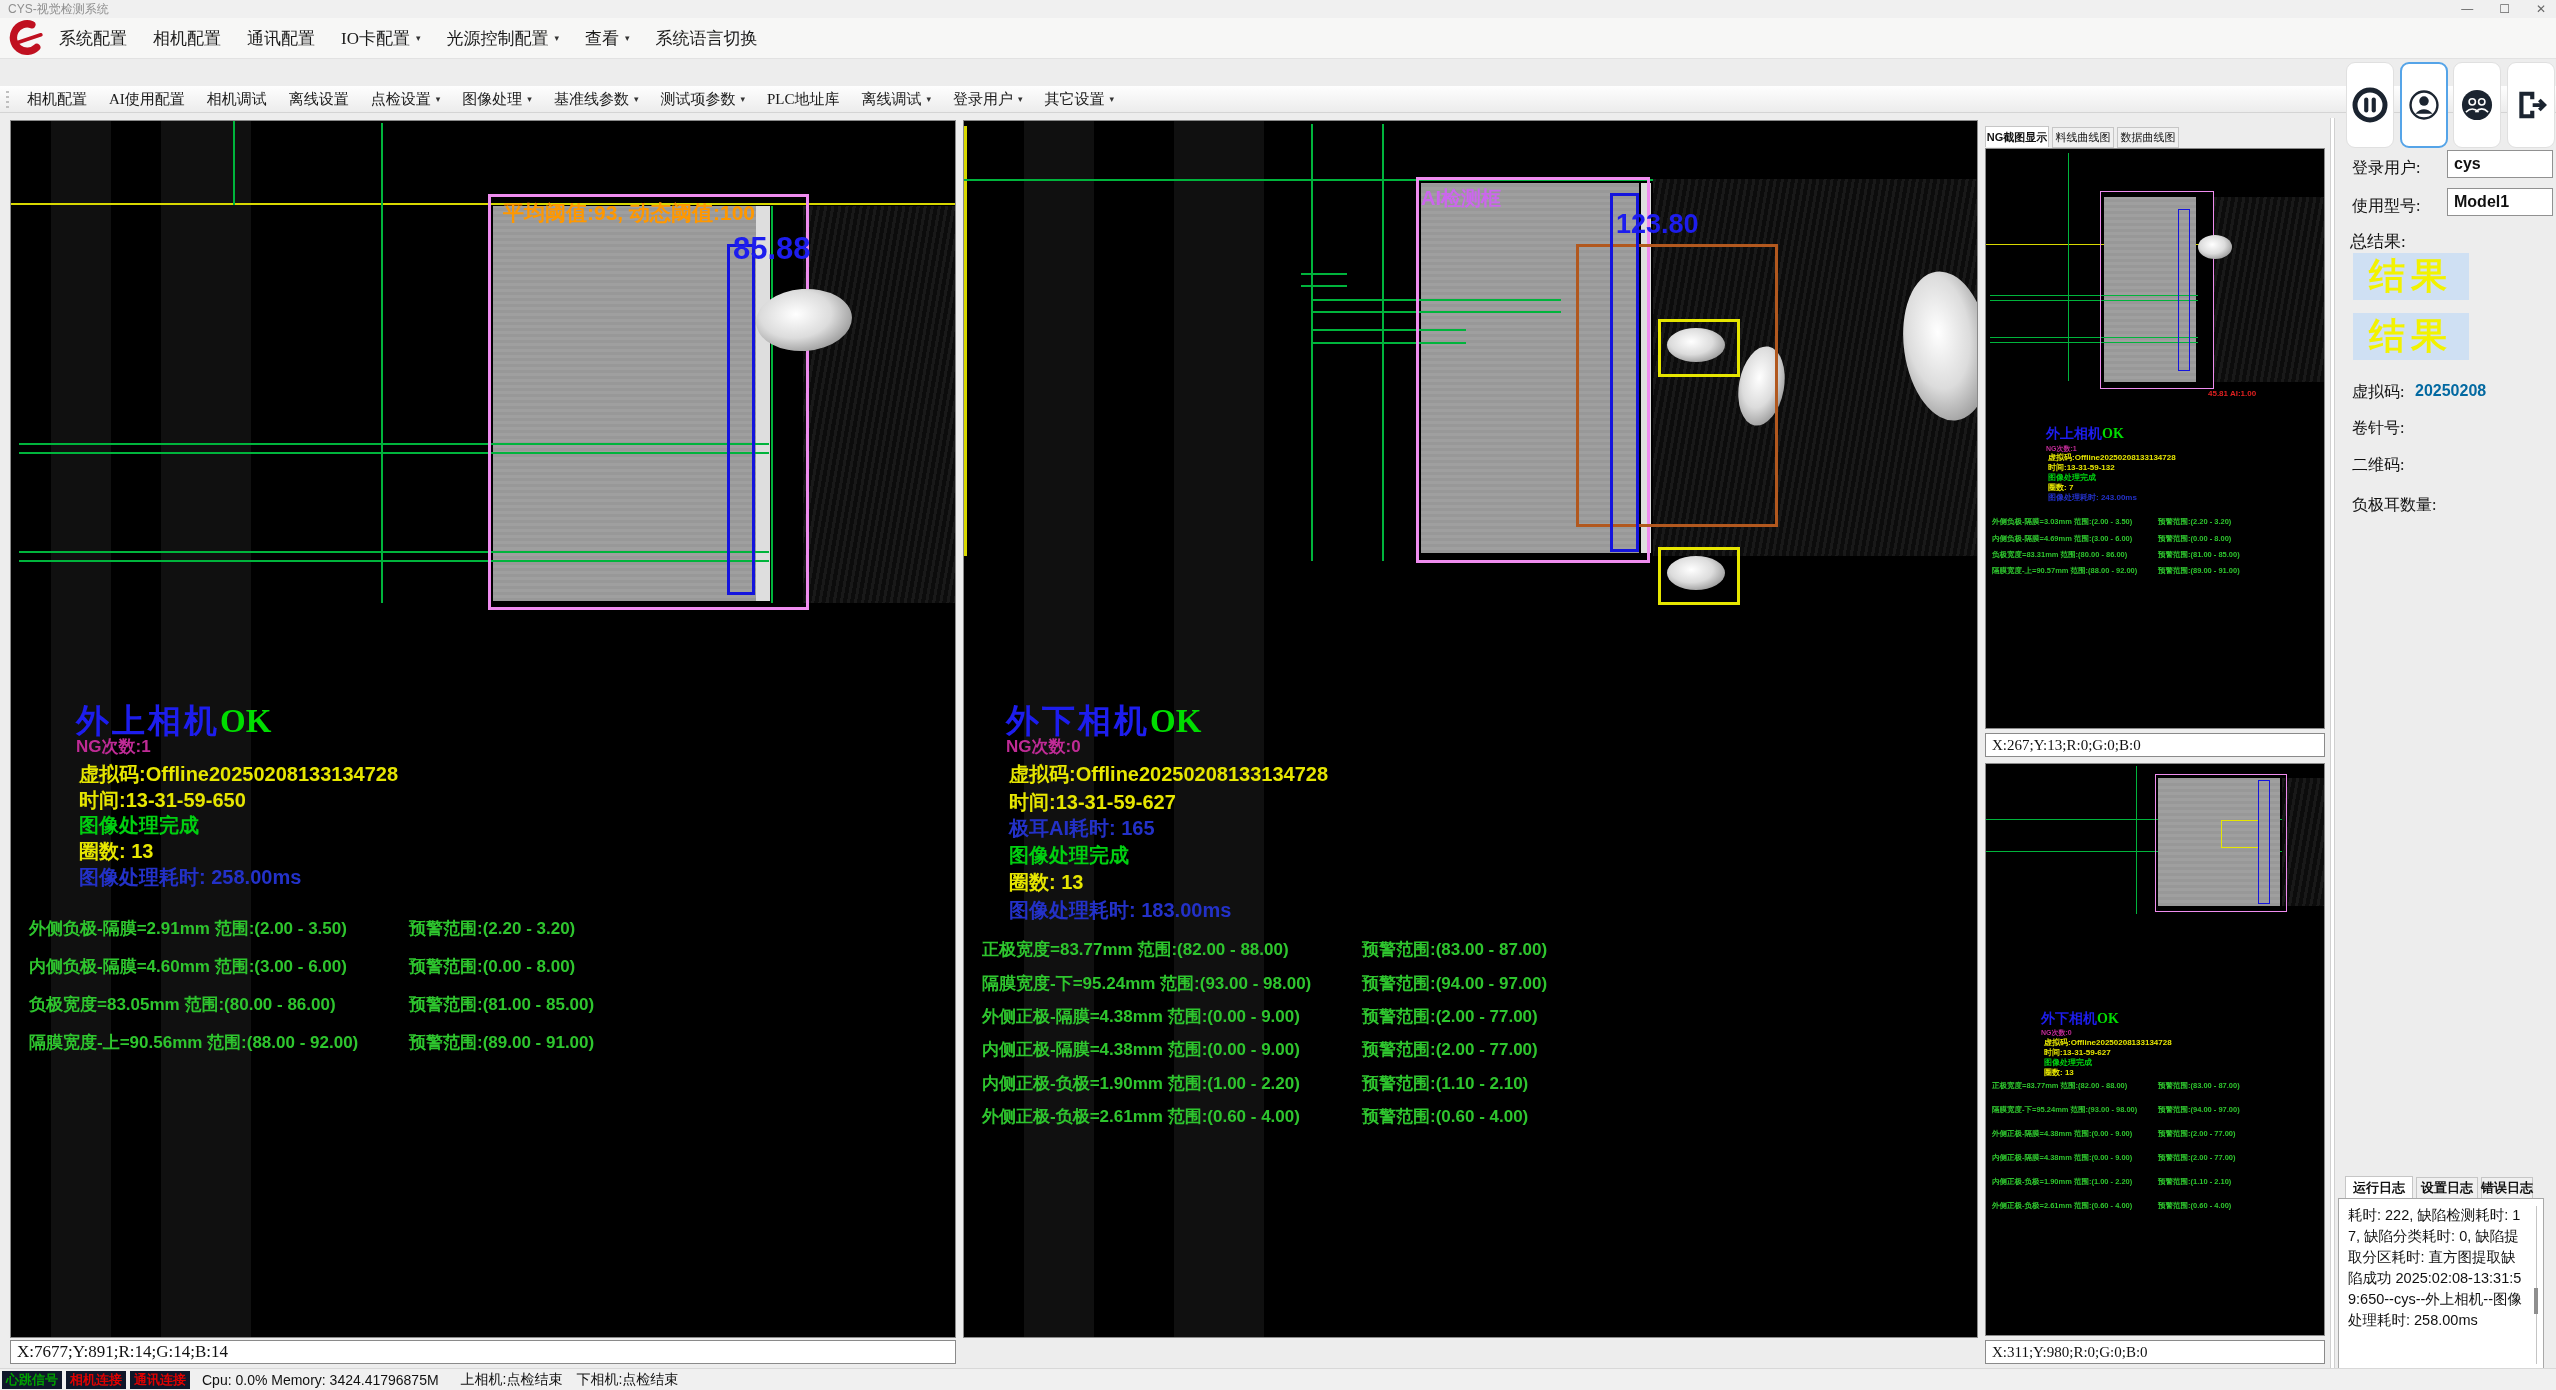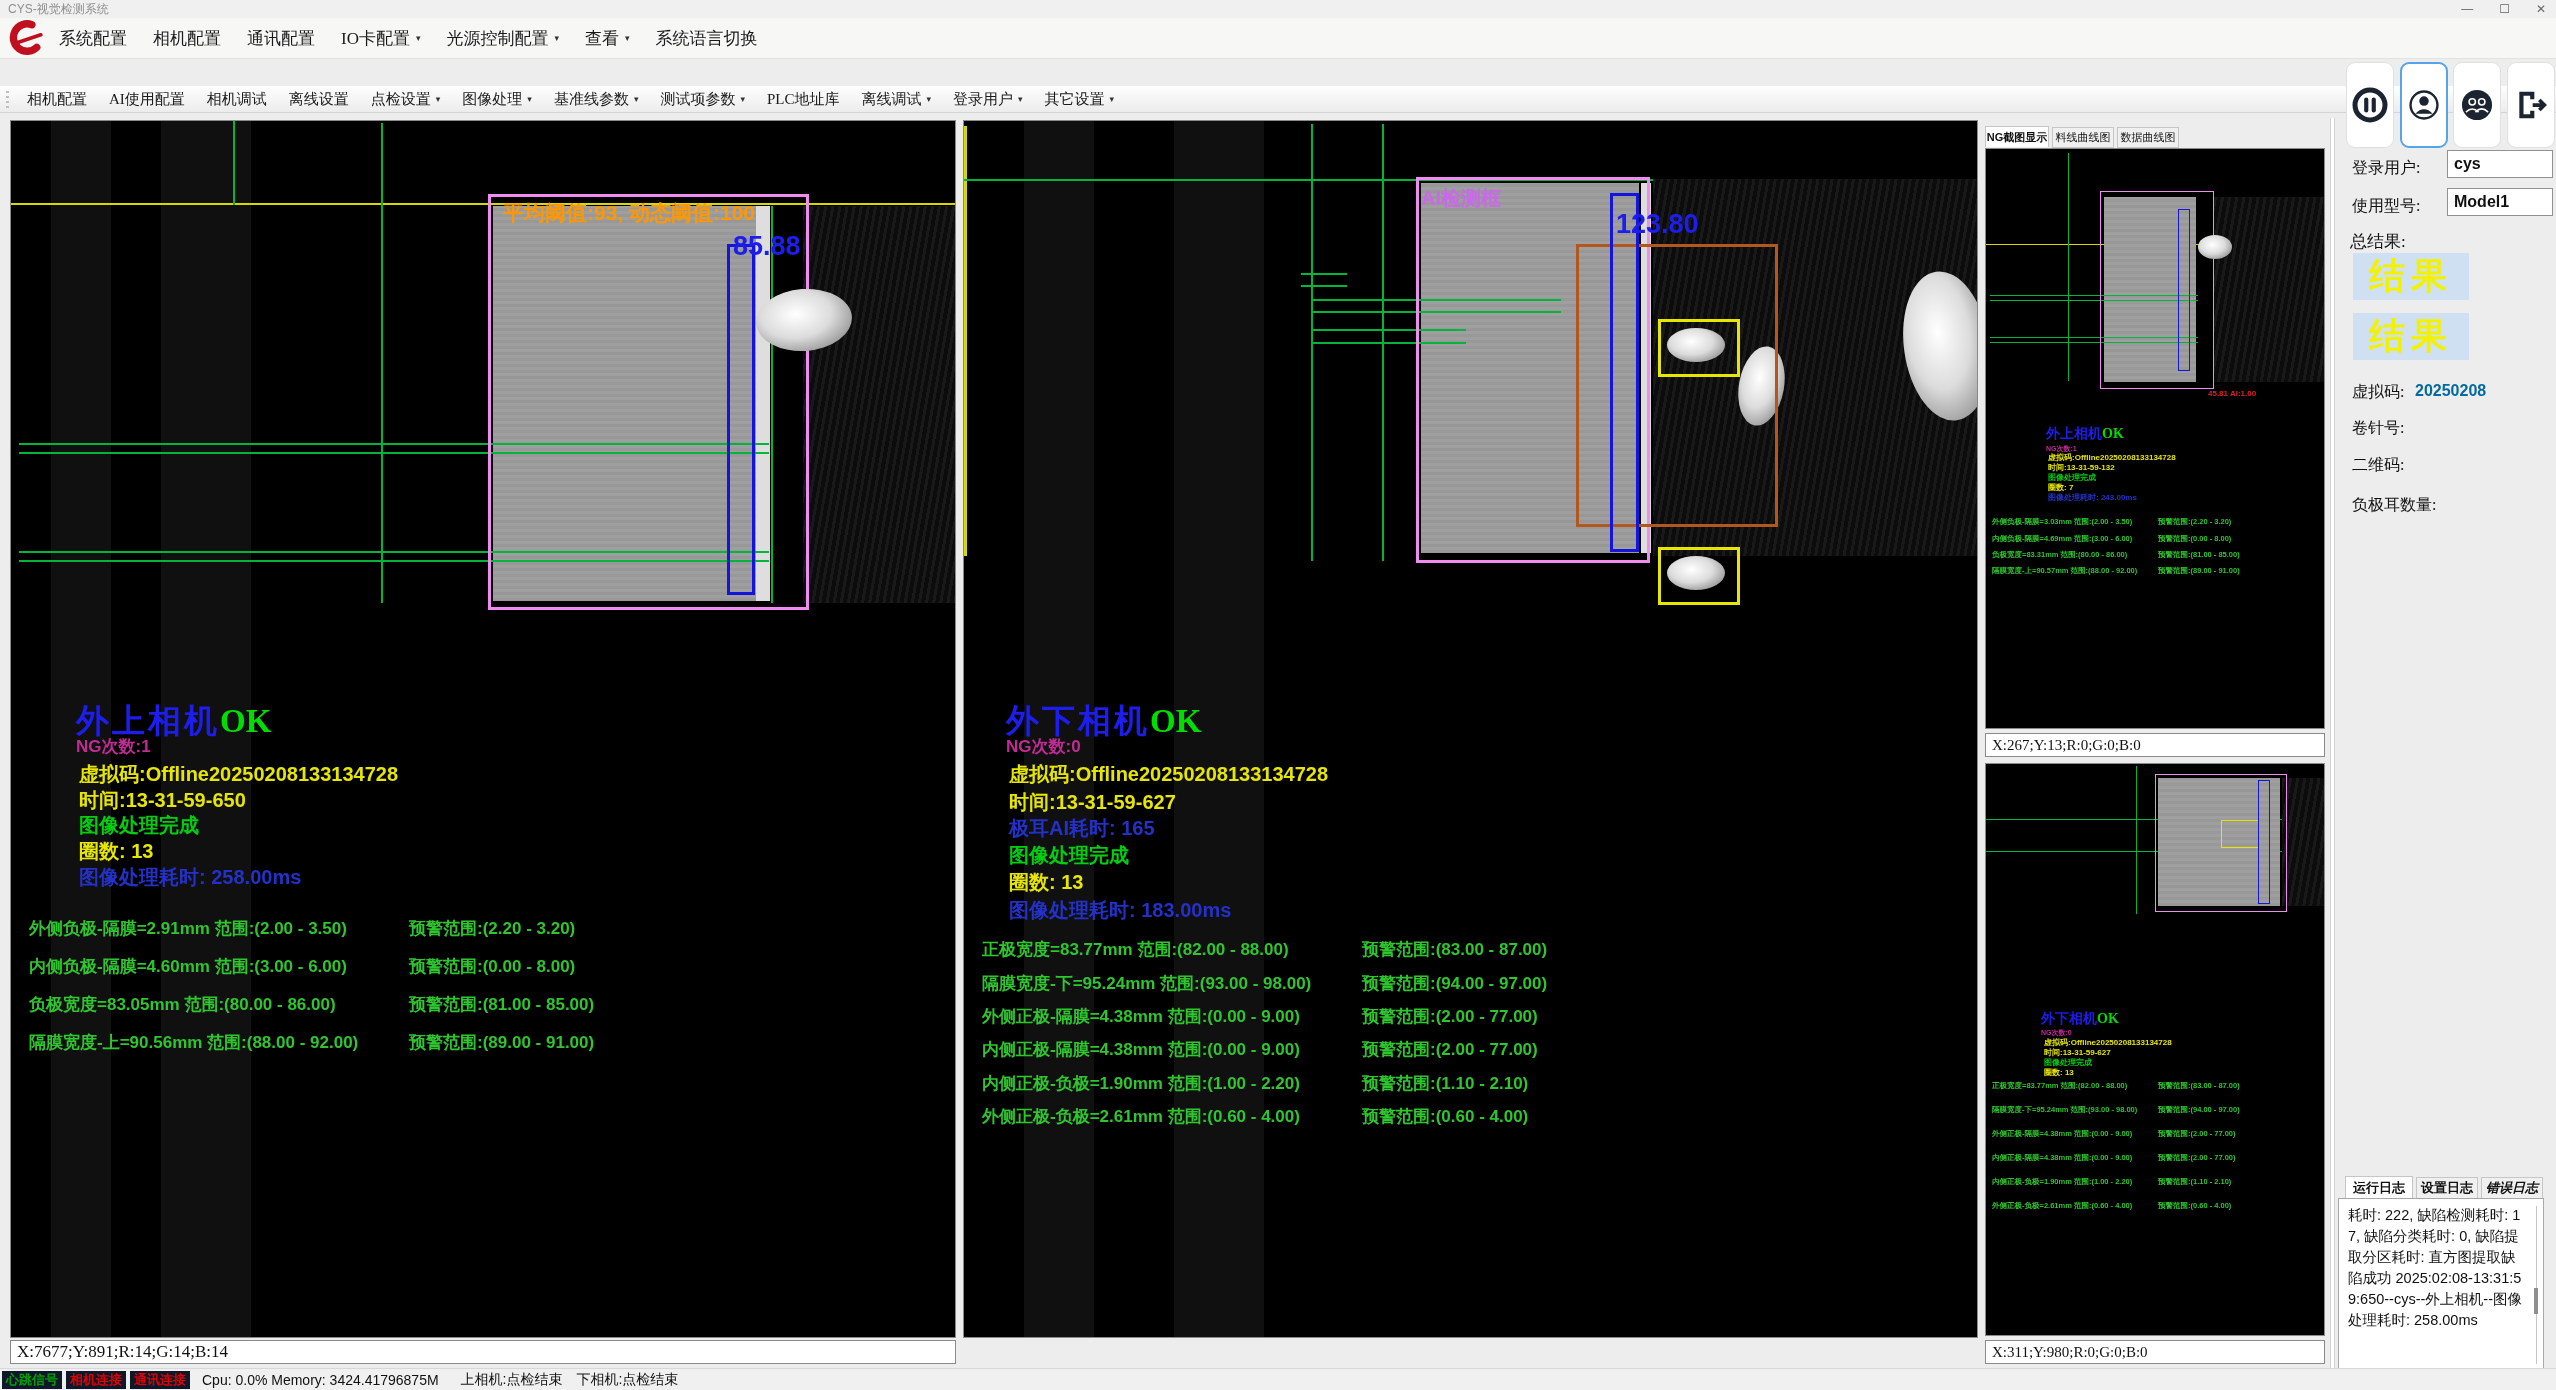--- a/index.html
+++ b/index.html
@@ -177,7 +177,7 @@
     <div class="blob" style="left:745px;top:168px;width:96px;height:62px;transform:rotate(-4deg);"></div>
     <div class="bluebox" style="left:716px;top:123px;width:22px;height:345px;"></div>
     <div class="ovl c-o" style="left:492px;top:78px;font-size:21px;">平均阈值:93, 动态阈值:100</div>
-    <div class="ovl c-b2" style="left:722px;top:110px;font-size:27px;">85.88</div>
+    <div class="ovl c-b2" style="left:722px;top:110px;font-size:31px;">85.88</div>
     <div class="ovl" style="left:65px;top:578px;">
       <span class="cam-title">外上相机</span><span class="cam-ok">OK</span>
     </div>

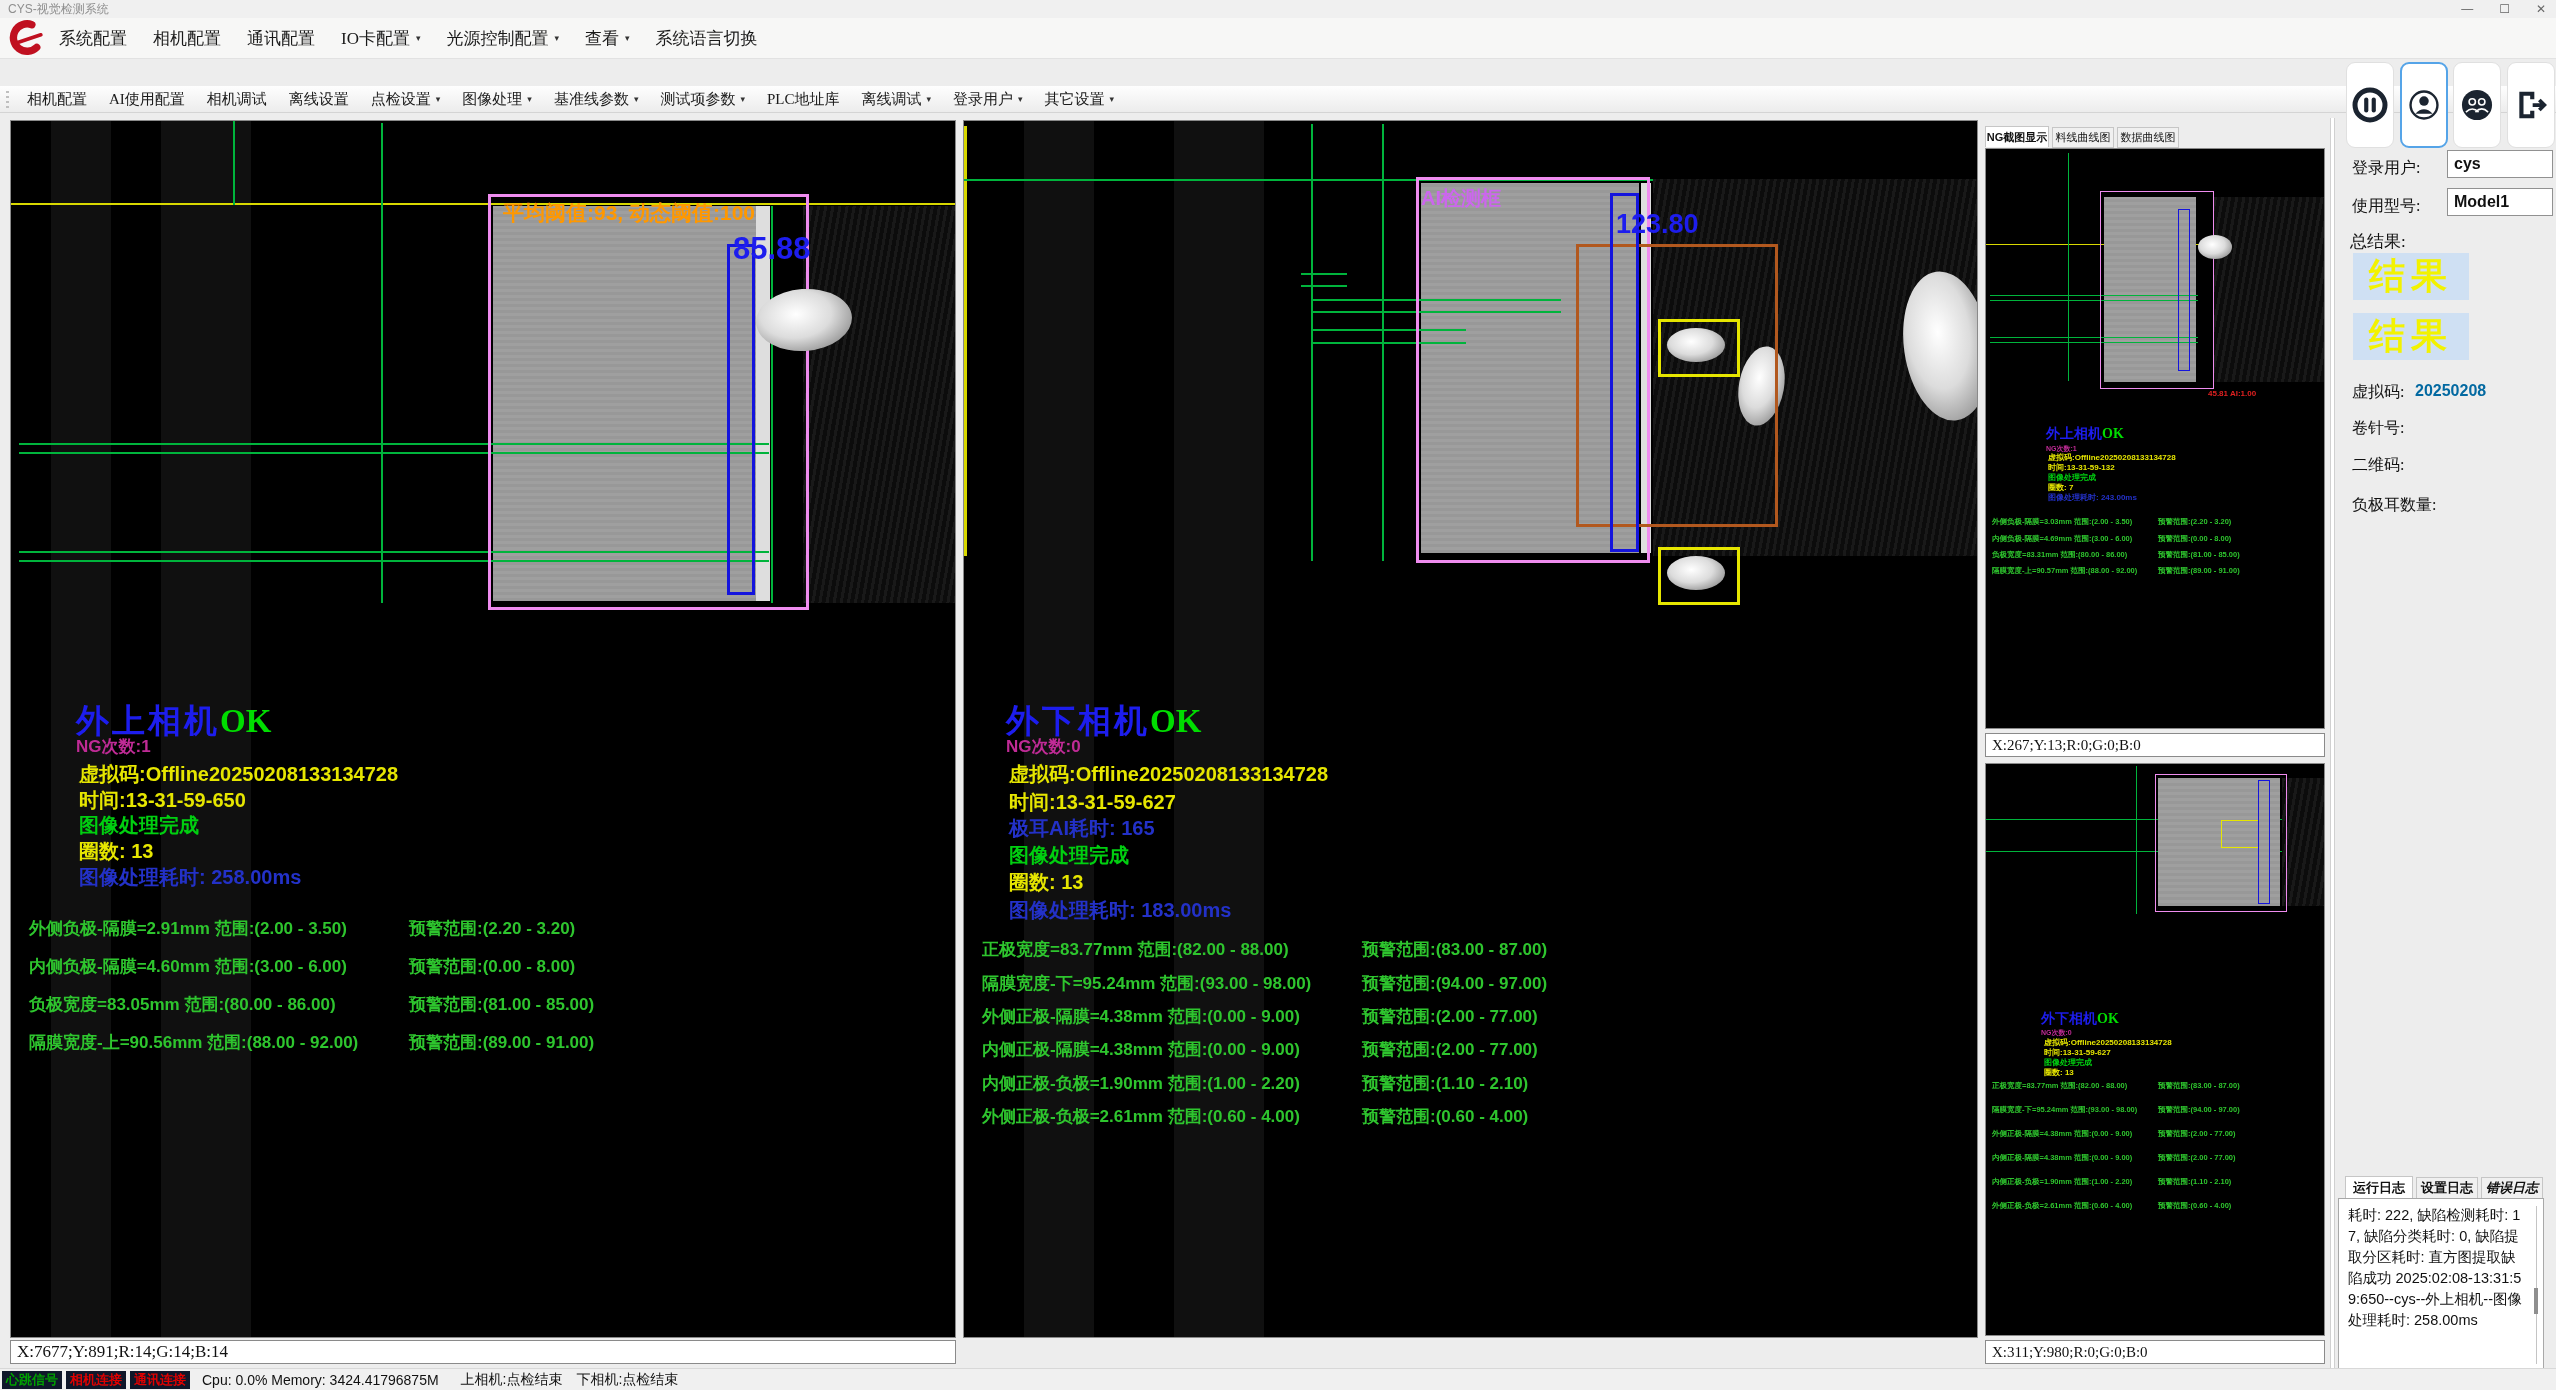--- a/index.html
+++ b/index.html
@@ -360,7 +360,7 @@
   <div class="logtab" style="left:2416px;top:1177px;width:62px;">
       <span>设置日志</span>
     </div>
-  <div class="logtab" style="left:2481px;top:1177px;width:62px;font-style:italic;">
+  <div class="logtab" style="left:2481px;top:1177px;width:52px;">
       <span>错误日志</span>
     </div>
   <div class="logbox">耗时: 222, 缺陷检测耗时: 17, 缺陷分类耗时: 0, 缺陷提取分区耗时: 直方图提取缺陷成功 2025:02:08-13:31:59:650--cys--外上相机--图像处理耗时: 258.00ms</div>

